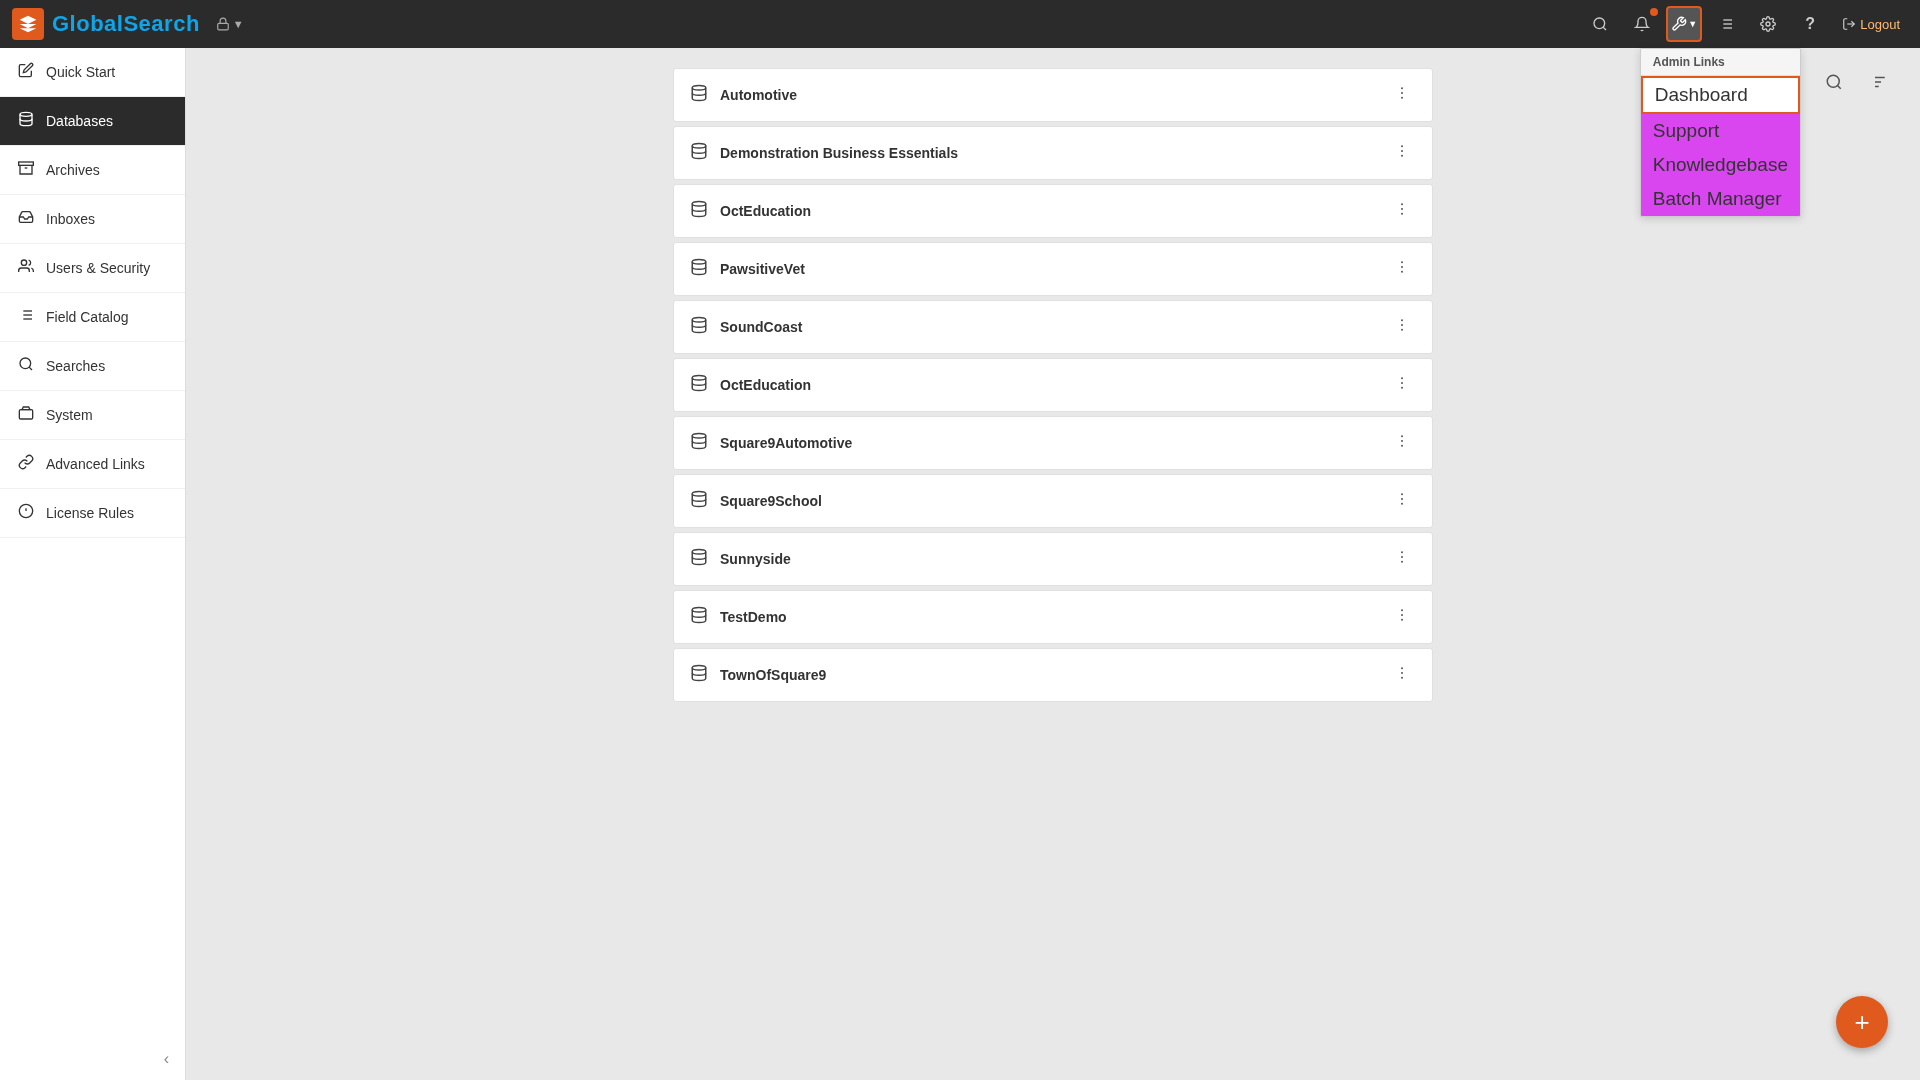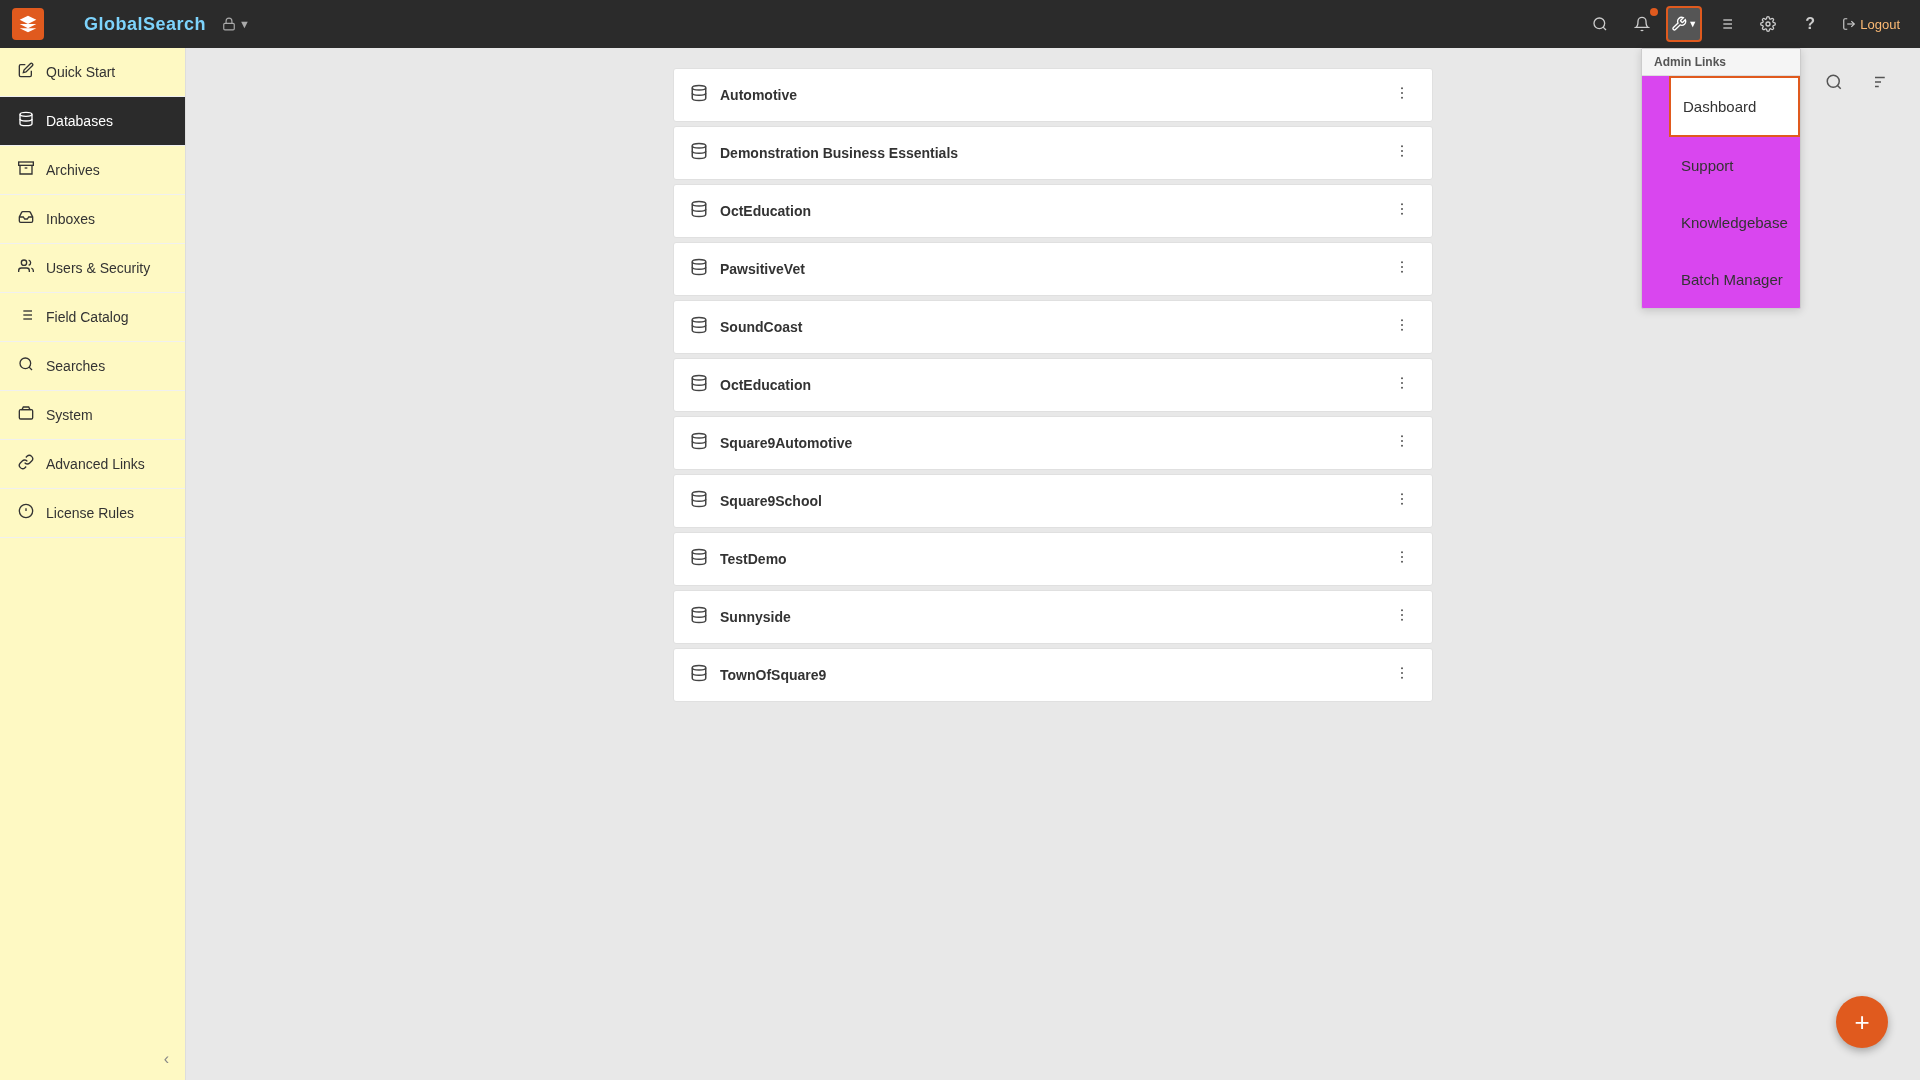--- a/index.html
+++ b/index.html
@@ -30,11 +30,10 @@
     }
     .logo-icon svg { width: 20px; height: 20px; }
     .logo-text {
-      color: #7dd3fc;
-      font-size: 18px;
+      color: #0ea5e9;
+      font-size: 22px;
       font-weight: 600;
       letter-spacing: 0.5px;
-      margin-left: 32px;
     }
     .lock-btn {
       background: none;

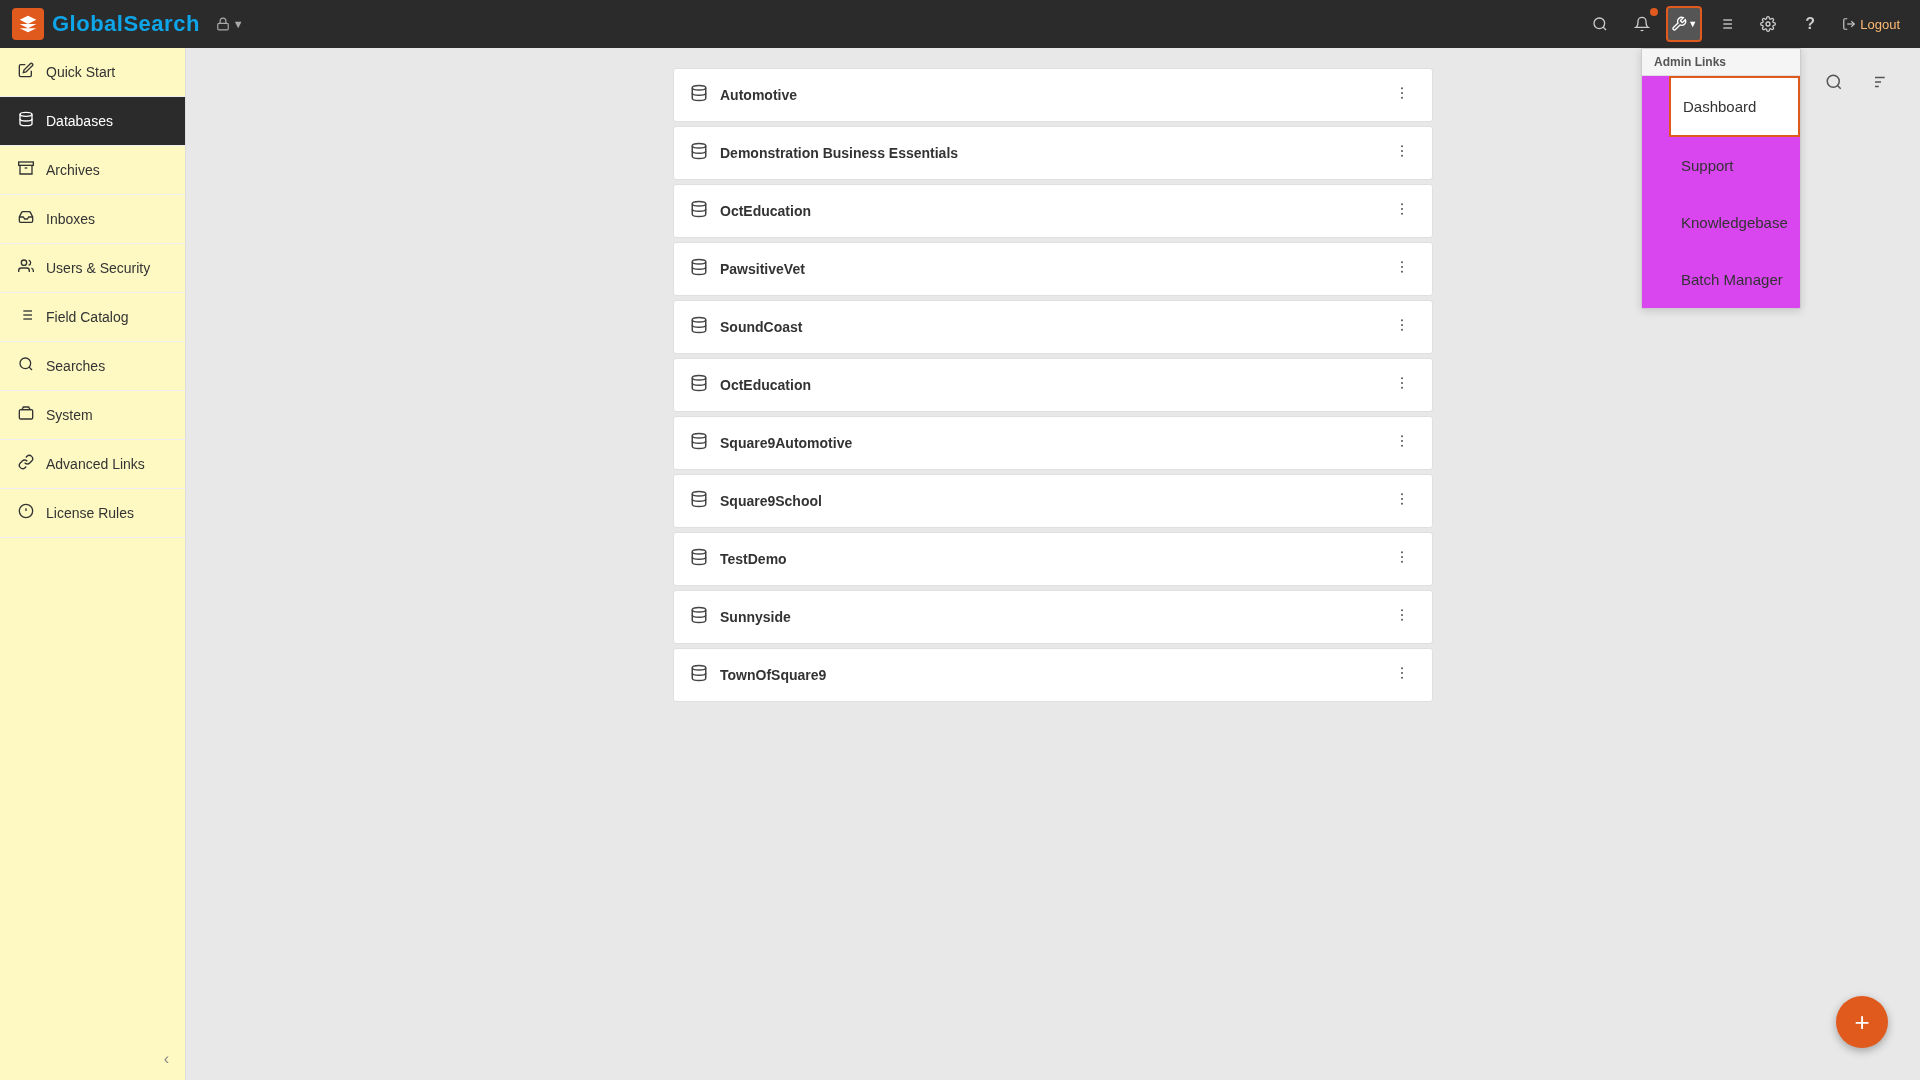--- a/index.html
+++ b/index.html
@@ -115,7 +115,7 @@
     
     .sidebar {
       width: 186px;
-      background: #fef9c3;
+      background: #ffffff;
       border-right: 1px solid #ddd;
       display: flex;
       flex-direction: column;

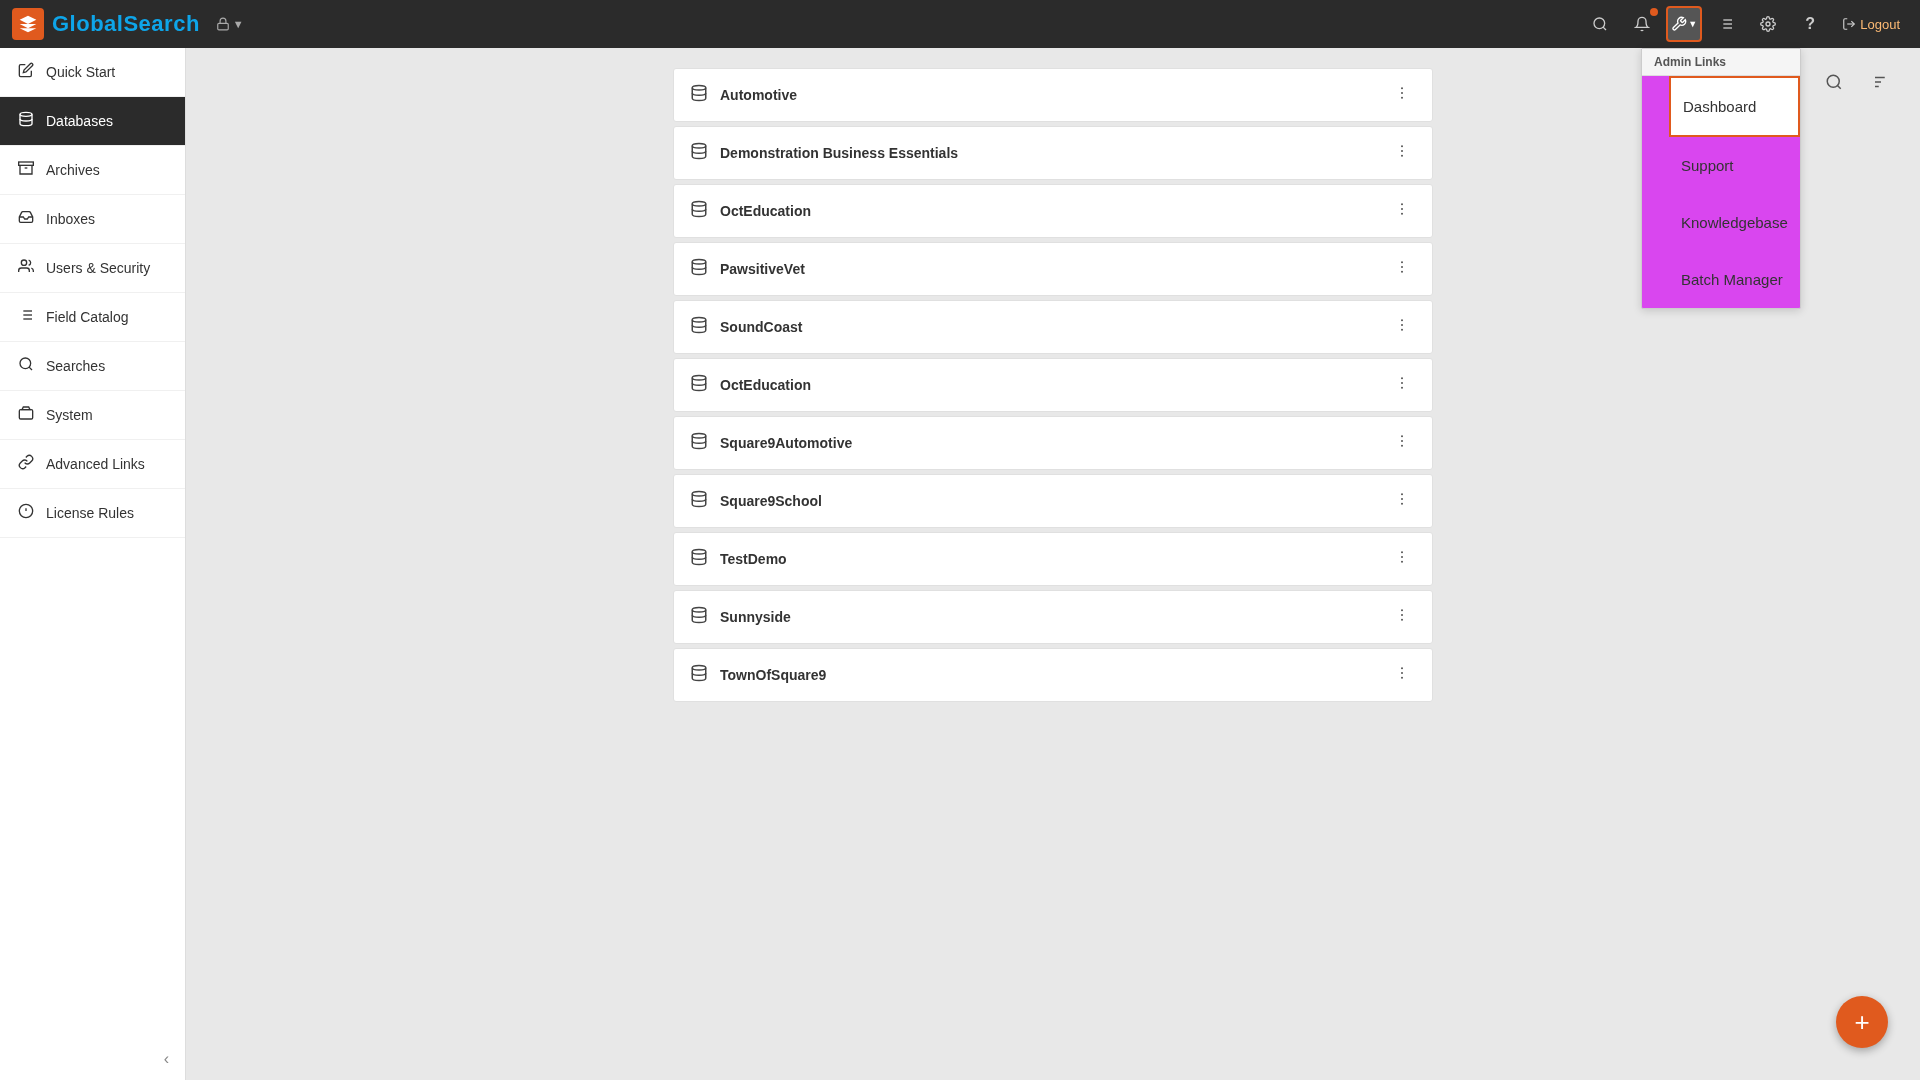--- a/index.html
+++ b/index.html
@@ -94,11 +94,10 @@
       border-bottom: 1px solid #ddd;
     }
     .admin-dropdown-item {
-      padding: 20px 12px;
-      font-size: 15px;
+      padding: 6px 12px;
+      font-size: 19px;
       color: #333;
       cursor: pointer;
-      margin-left: 27px;
     }
     .admin-dropdown-item.highlighted {
       background: #fff;

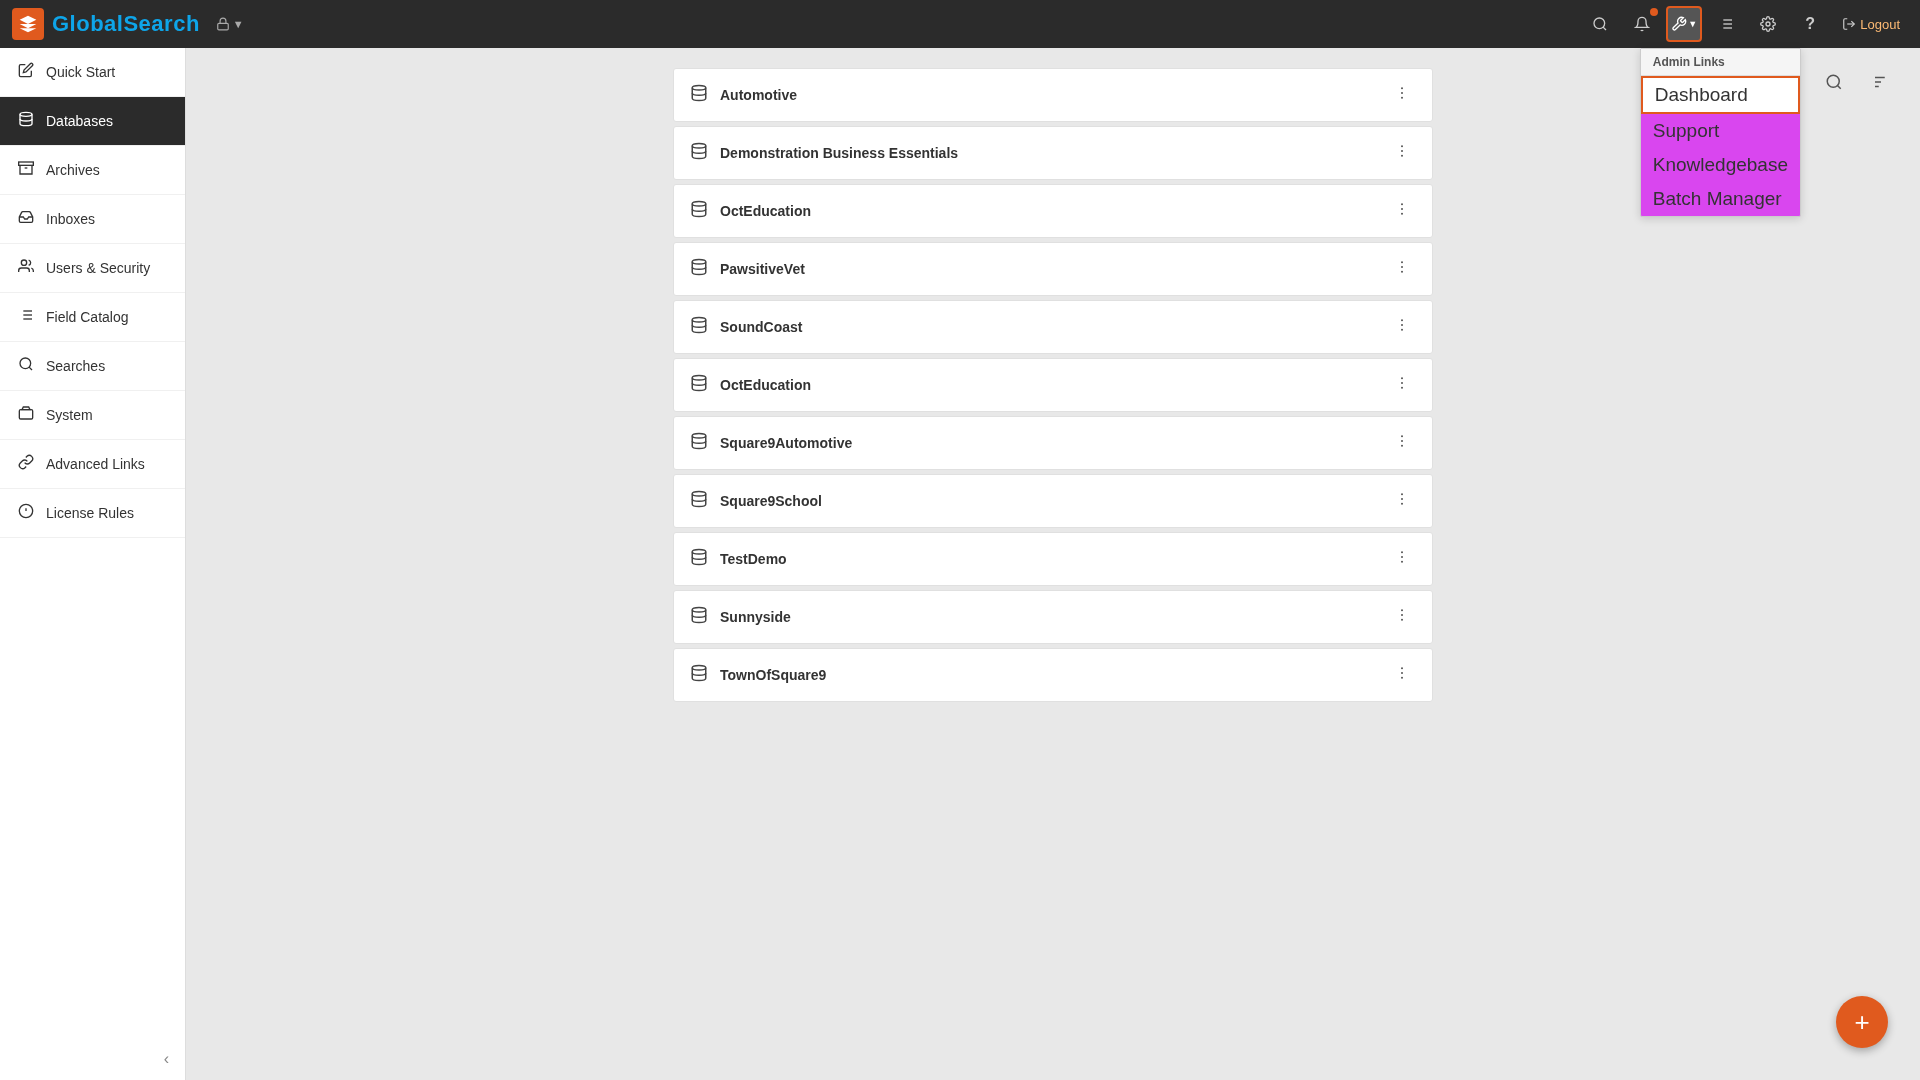--- a/index.html
+++ b/index.html
@@ -576,26 +576,26 @@
           <path d="M3 5v14c0 1.66 4 3 9 3s9-1.34 9-3V5"></path>
         </svg>
       </span>
+      <span class="db-name">Sunnyside</span>
+    </div>
+    <button class="db-menu-btn" title="More options">
+      <svg width="16" height="16" viewBox="0 0 24 24" fill="#555">
+              <circle cx="12" cy="5" r="1.5"></circle>
+              <circle cx="12" cy="12" r="1.5"></circle>
+              <circle cx="12" cy="19" r="1.5"></circle>
+            </svg>
+    </button>
+  </div>
+        <div class="db-item">
+    <div class="db-item-left">
+      <span class="db-icon">
+        <svg width="18" height="18" viewBox="0 0 24 24" fill="none" stroke="#444" stroke-width="2">
+          <ellipse cx="12" cy="5" rx="9" ry="3"></ellipse>
+          <path d="M21 12c0 1.66-4 3-9 3s-9-1.34-9-3"></path>
+          <path d="M3 5v14c0 1.66 4 3 9 3s9-1.34 9-3V5"></path>
+        </svg>
+      </span>
       <span class="db-name">TestDemo</span>
-    </div>
-    <button class="db-menu-btn" title="More options">
-      <svg width="16" height="16" viewBox="0 0 24 24" fill="#555">
-              <circle cx="12" cy="5" r="1.5"></circle>
-              <circle cx="12" cy="12" r="1.5"></circle>
-              <circle cx="12" cy="19" r="1.5"></circle>
-            </svg>
-    </button>
-  </div>
-        <div class="db-item">
-    <div class="db-item-left">
-      <span class="db-icon">
-        <svg width="18" height="18" viewBox="0 0 24 24" fill="none" stroke="#444" stroke-width="2">
-          <ellipse cx="12" cy="5" rx="9" ry="3"></ellipse>
-          <path d="M21 12c0 1.66-4 3-9 3s-9-1.34-9-3"></path>
-          <path d="M3 5v14c0 1.66 4 3 9 3s9-1.34 9-3V5"></path>
-        </svg>
-      </span>
-      <span class="db-name">Sunnyside</span>
     </div>
     <button class="db-menu-btn" title="More options">
       <svg width="16" height="16" viewBox="0 0 24 24" fill="#555">

